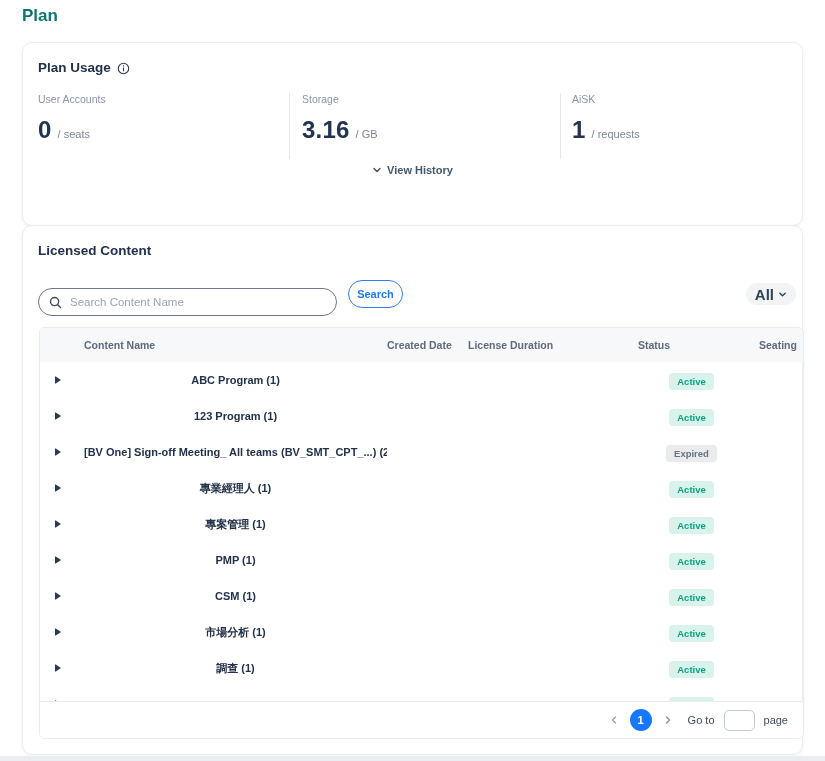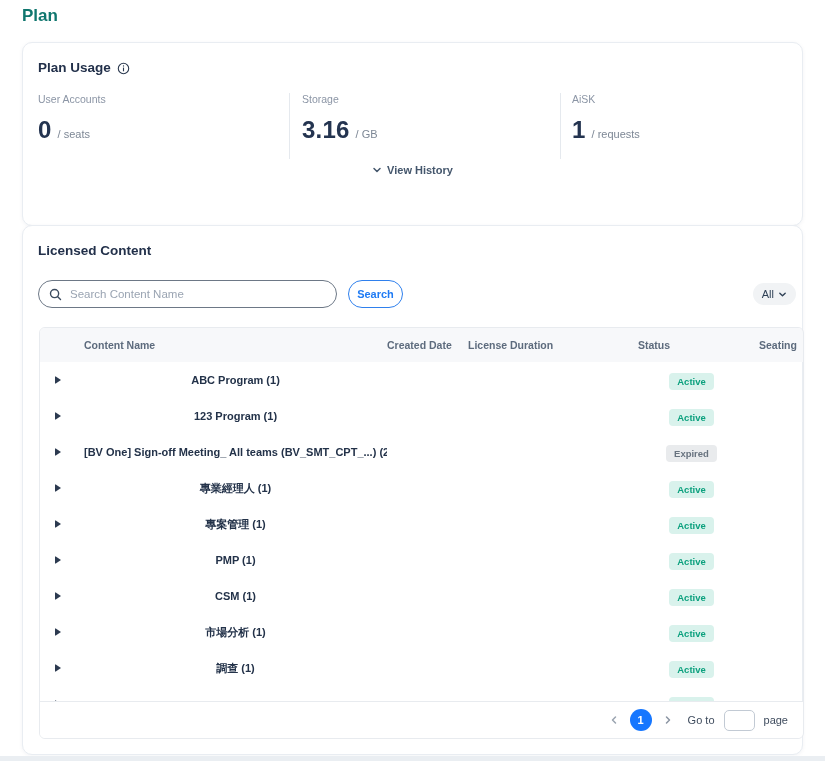--- a/index.html
+++ b/index.html
@@ -56,7 +56,7 @@
 
   
   .search-box {
-    position:absolute; left:15px; top:54px;
+    position:absolute; left:15px; top:62px;
     width:299px; height:28px;
     border:1px solid #6d7886; border-radius:14px;
     display:flex; align-items:center; gap:8px;

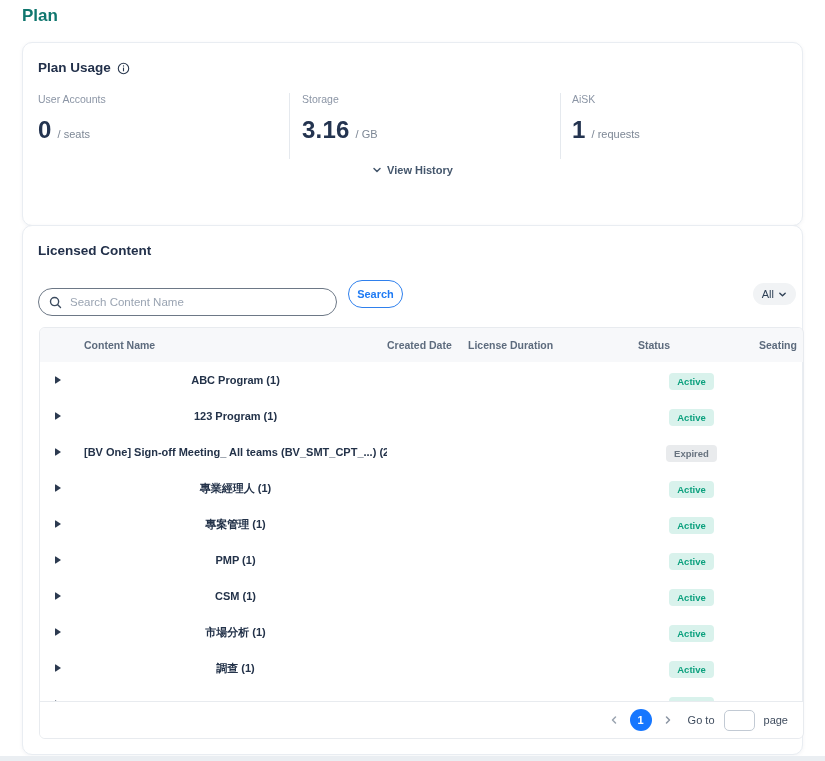--- a/index.html
+++ b/index.html
@@ -83,7 +83,7 @@
     display:flex; align-items:center; gap:4px;
     cursor:pointer;
   }
-  .all-dropdown span { font-size:11px; font-weight:400; color:#2f4156; }
+  .all-dropdown span { font-size:15px; font-weight:700; color:#2f4156; }
 
   
   .table {

